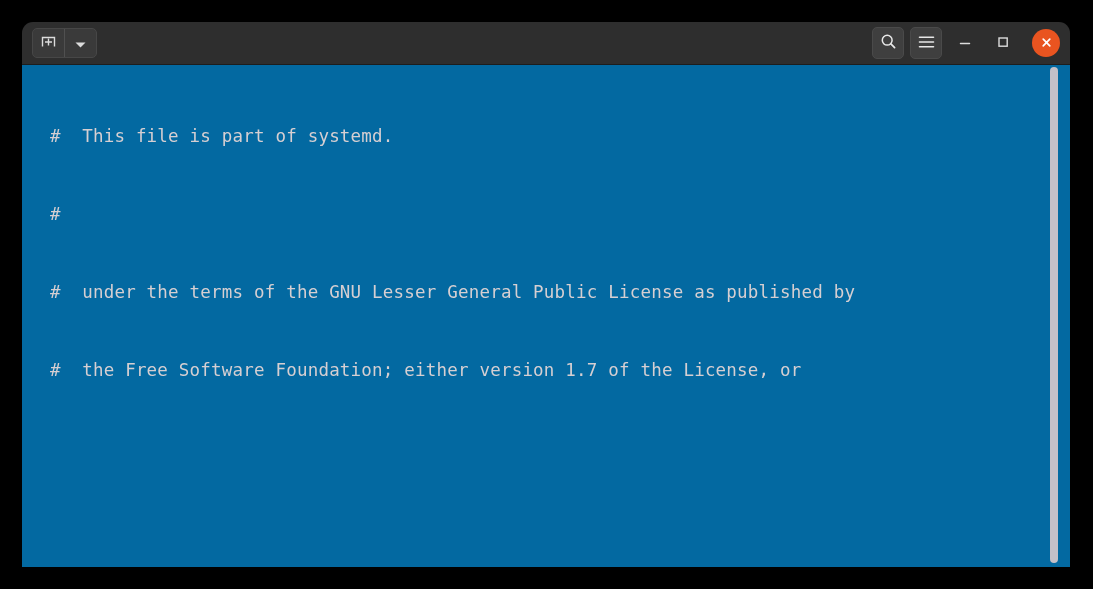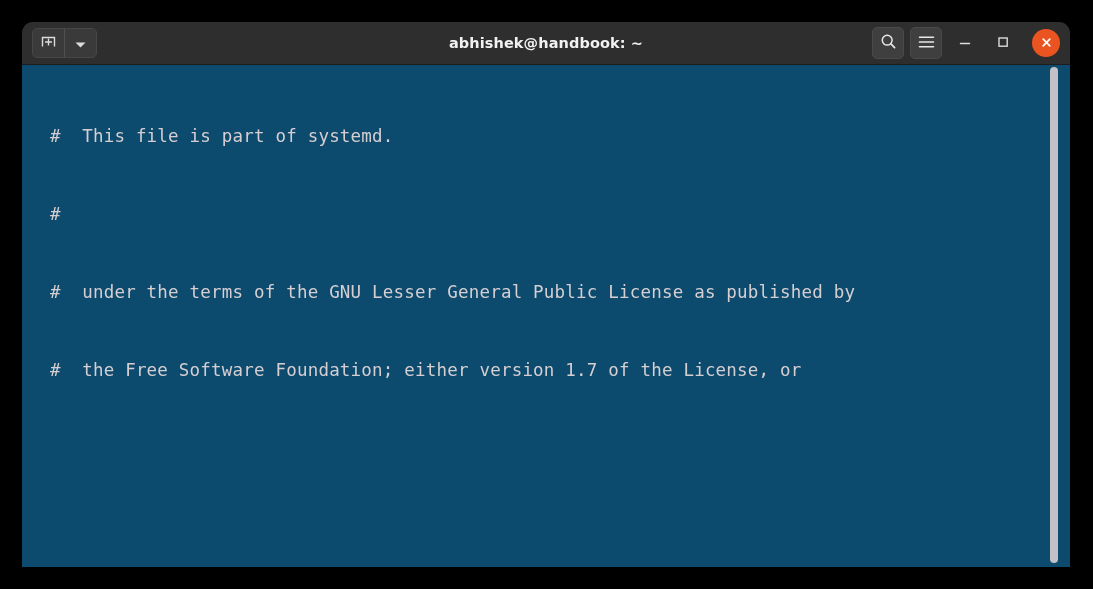--- a/index.html
+++ b/index.html
@@ -190,7 +190,6 @@
         </div>
       </div>
 
-      <div class="hdr-title">abhishek@handbook: ~</div>
 
       <div class="hdr-right">
 

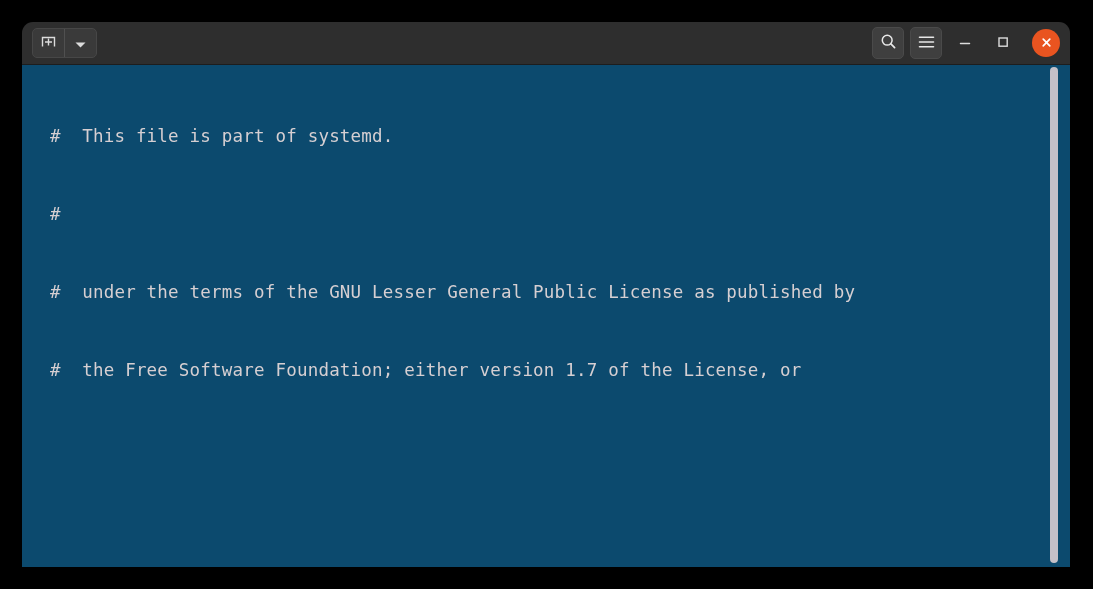--- a/index.html
+++ b/index.html
@@ -122,7 +122,7 @@
   #terminal-body {
     position: relative;
     height: 502px;
-    background: #0c4a6e;
+    background: #0369a1;
     overflow: hidden;
   }
 

